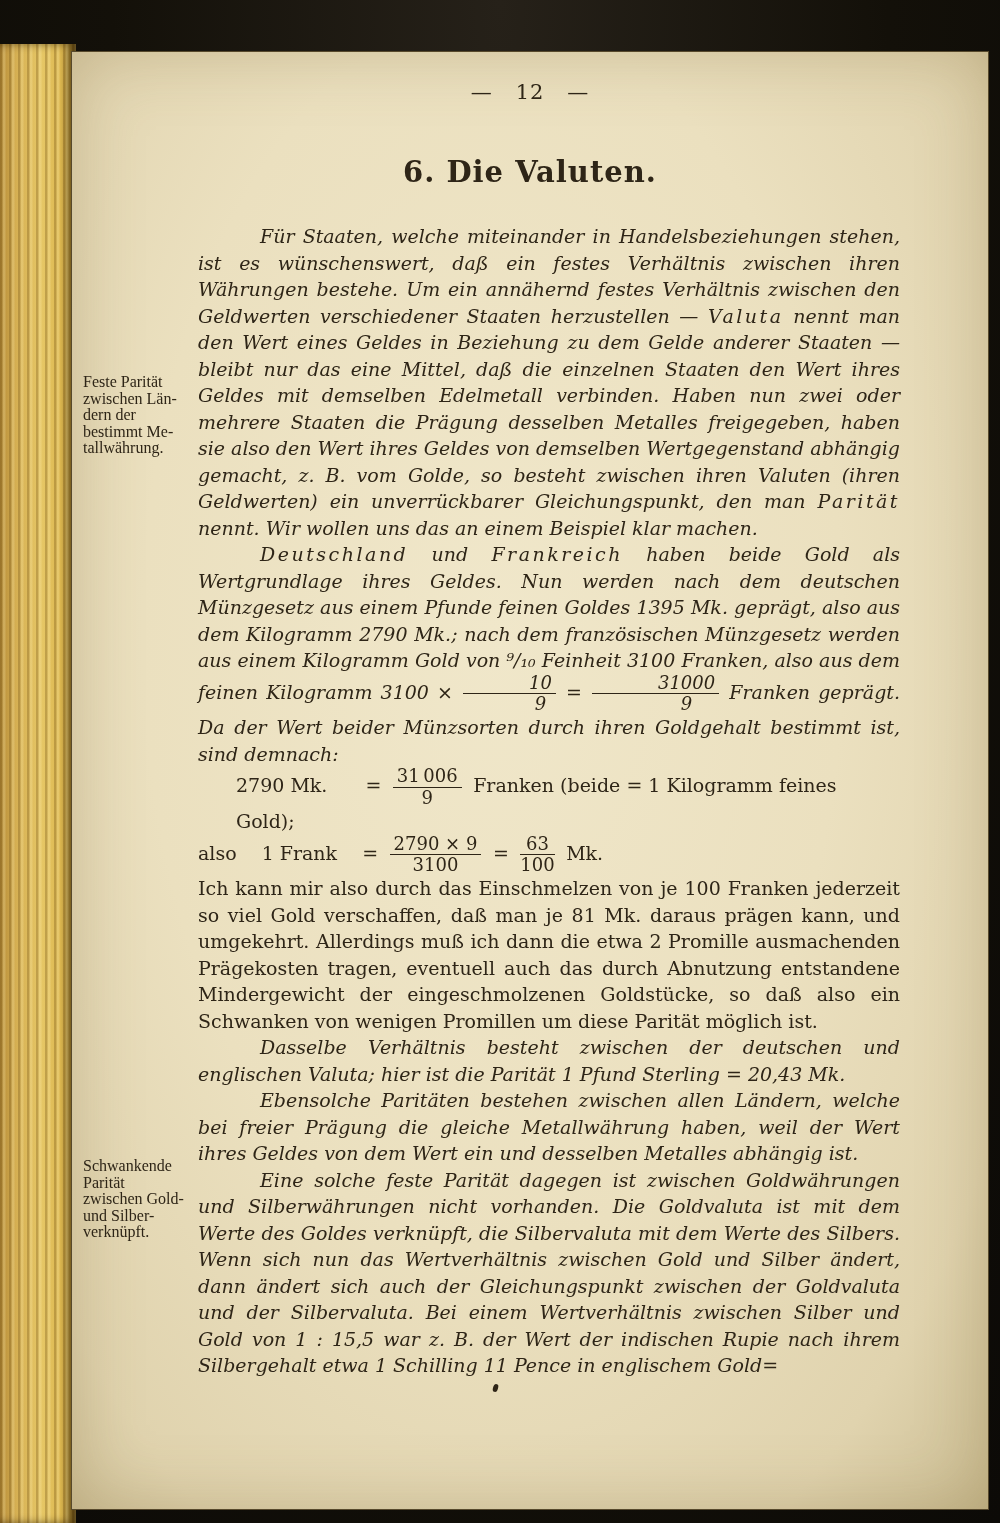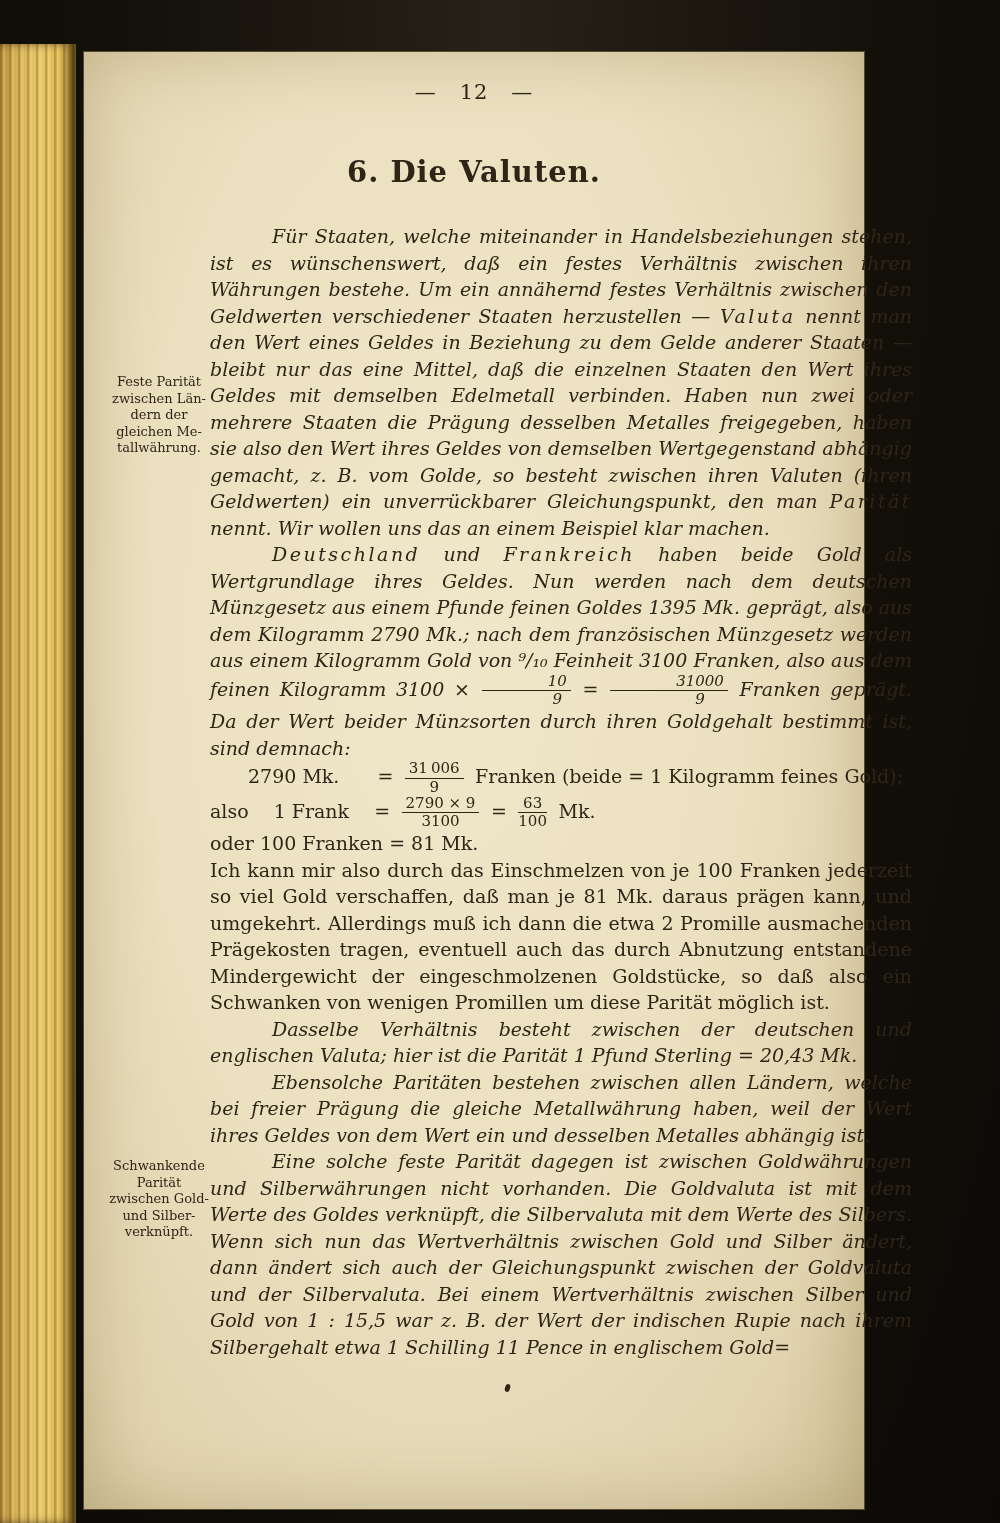--- a/index.html
+++ b/index.html
@@ -27,7 +27,7 @@
     box-shadow: inset -7px 0 9px rgba(40,25,0,0.6);
   }
   .paper {
-    position: absolute; left: 84px; top: 52px; width: 780px; height: 1457px;
+    position: absolute; left: 72px; top: 52px; width: 916px; height: 1457px;
     background: radial-gradient(ellipse at 46% 40%, #f0e7ca 0%, #ebe0bf 50%, #e0d3ae 82%, #ccbe94 100%);
     box-shadow: 0 0 0 1px #57492c, inset 0 0 70px rgba(118,94,40,0.28);
     color: #2e2517;

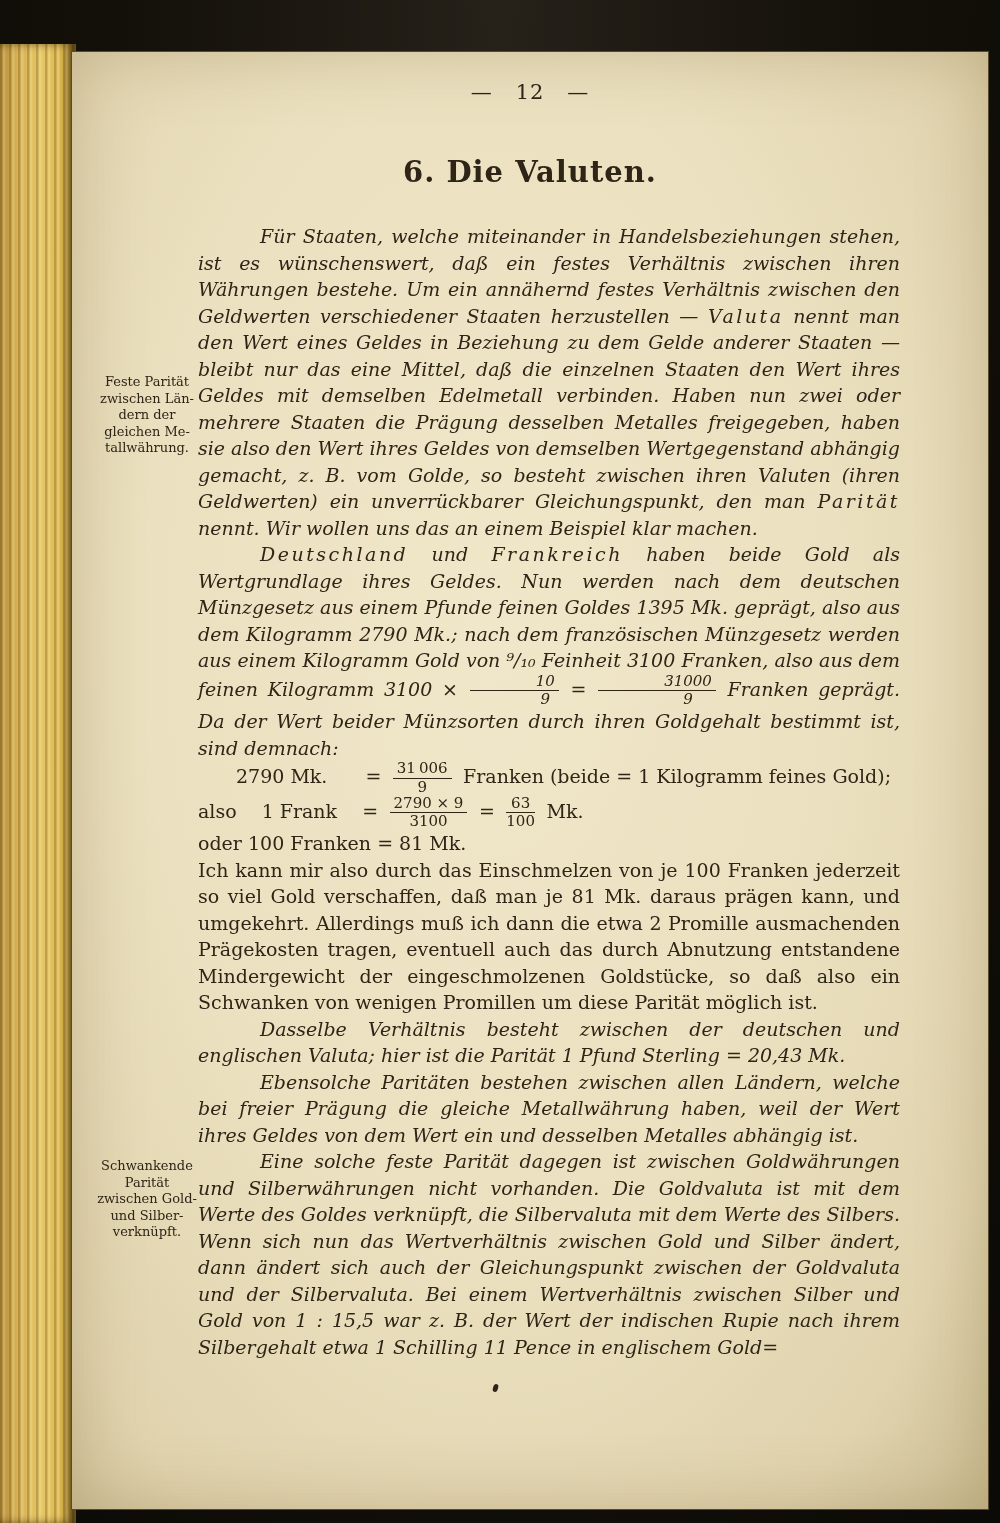--- a/index.html
+++ b/index.html
@@ -42,7 +42,7 @@
   }
   .margin-note {
     position: absolute; left: 11px; width: 128px;
-    text-align: center; font-size: 13px; line-height: 16.5px;
+    font-size: 16px; line-height: 16.5px; font-family: Liberation Serif, serif;
   }
   .margin-note.first  { top: 322px; }
   .margin-note.second { top: 1106px; }

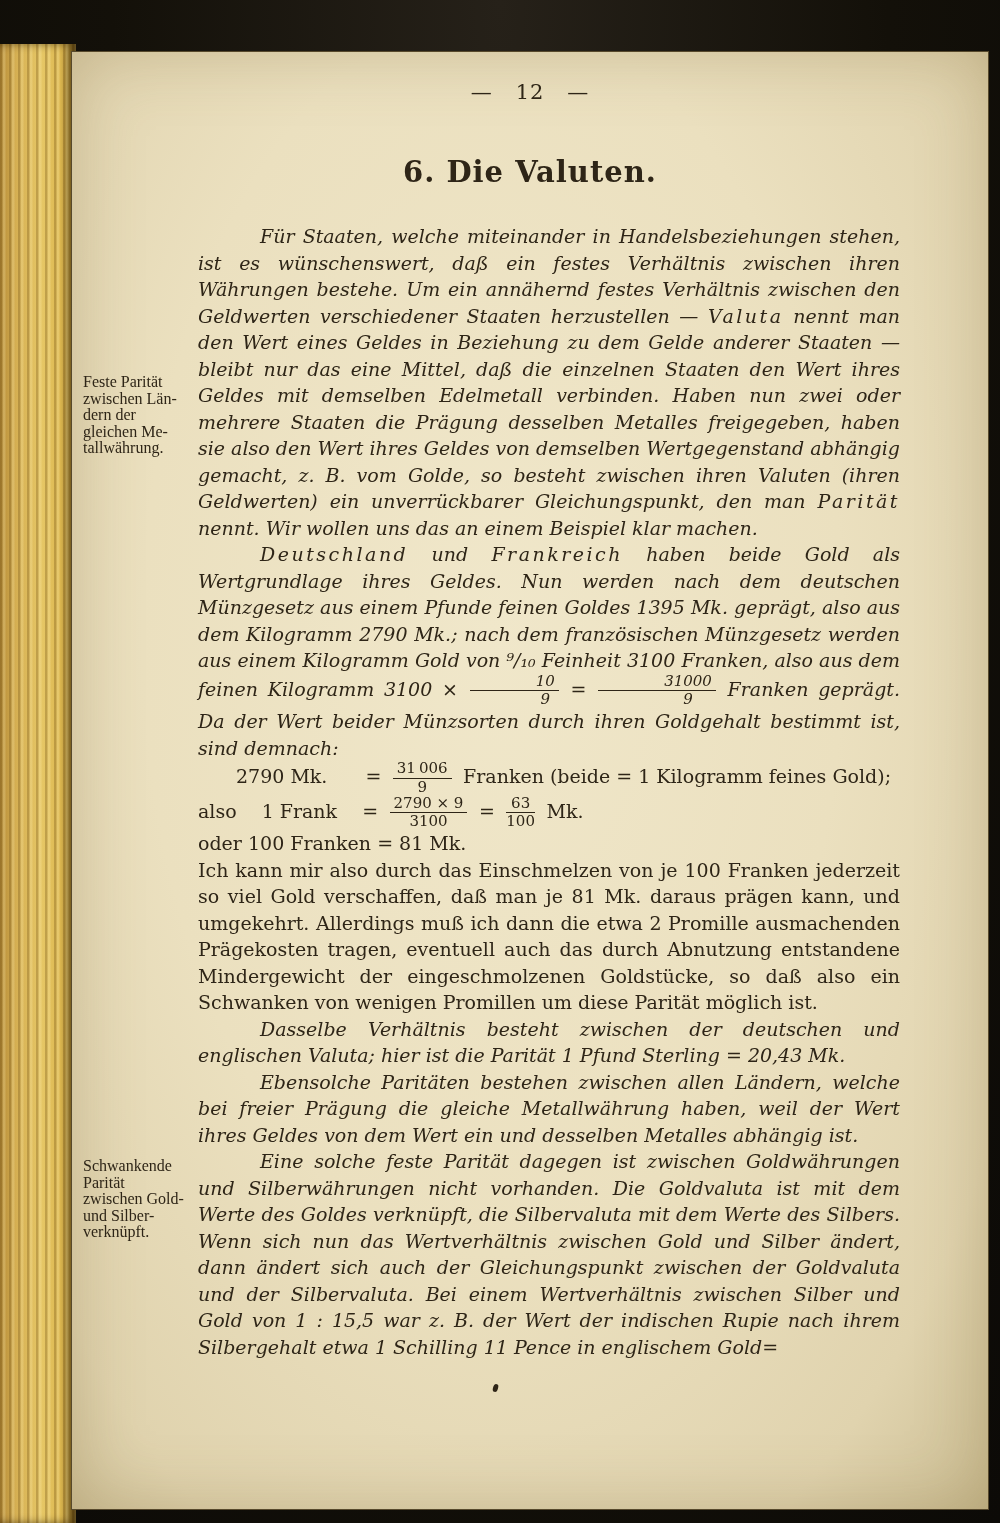--- a/index.html
+++ b/index.html
@@ -78,7 +78,7 @@
         <div>Feste Parität</div>
         <div>zwischen Län-</div>
         <div>dern der</div>
-        <div>gleichen Me-</div>
+        <div>bestimmt Me-</div>
         <div>tallwährung.</div>
       </div>
     <div class="margin-note second">

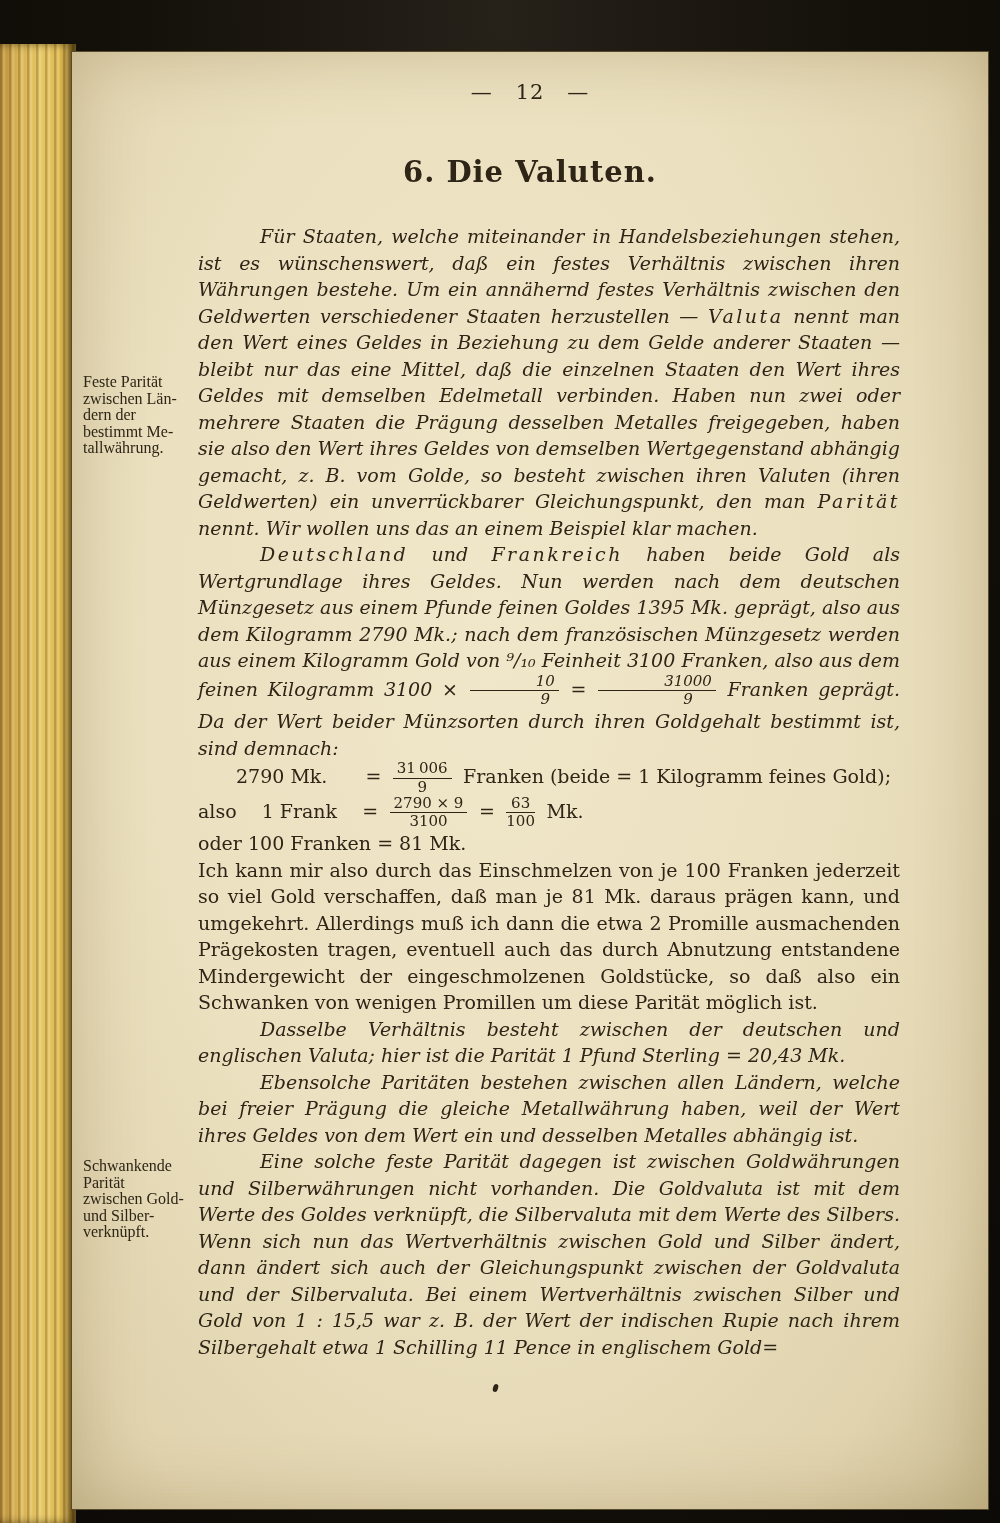--- a/index.html
+++ b/index.html
@@ -57,7 +57,7 @@
   .sperr { letter-spacing: 2.5px; }
   .frac {
     display: inline-block; vertical-align: middle; text-align: center;
-    line-height: 1.05; font-size: 15px; padding: 0 2px;
+    line-height: 1.05; font-size: 18px; padding: 0 2px;
   }
   .frac .num { display: block; border-bottom: 1.4px solid #2e2517; padding: 0 4px 1px; }
   .frac .den { display: block; padding-top: 1px; }

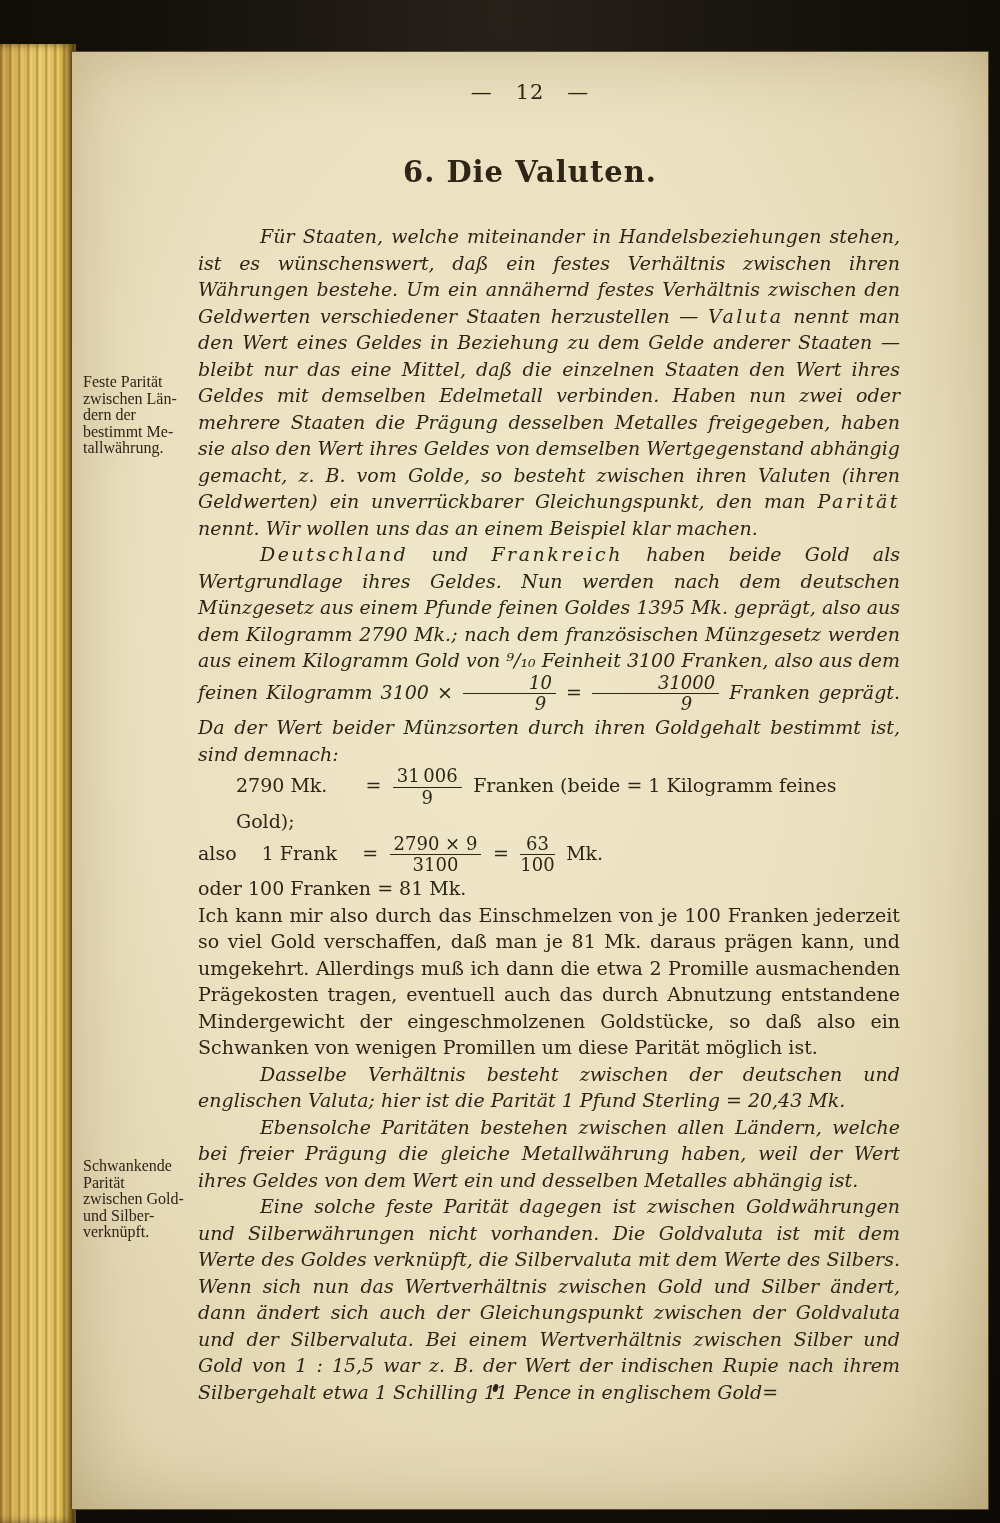--- a/index.html
+++ b/index.html
@@ -93,7 +93,6 @@
         <p class=" indent"><span class="sperr">Deutschland</span> und <span class="sperr">Frankreich</span> haben beide Gold als Wertgrundlage ihres Geldes. Nun werden nach dem deutschen Münzgesetz aus einem Pfunde feinen Goldes 1395 Mk. geprägt, also aus dem Kilogramm 2790 Mk.; nach dem französischen Münzgesetz werden aus einem Kilogramm Gold von ⁹/₁₀ Feinheit 3100 Franken, also aus dem feinen Kilogramm 3100 × <span class="frac"><span class="num">10</span><span class="den">9</span></span> = <span class="frac"><span class="num">31000</span><span class="den">9</span></span> Franken geprägt. Da der Wert beider Münzsorten durch ihren Goldgehalt bestimmt ist, sind demnach:</p>
         <p class="formula formula-indent">2790 Mk.  = <span class="frac"><span class="num">31 006</span><span class="den">9</span></span> Franken (beide = 1 Kilogramm feines Gold);</p>
         <p class="formula">also  1 Frank  = <span class="frac"><span class="num">2790 × 9</span><span class="den">3100</span></span> = <span class="frac"><span class="num">63</span><span class="den">100</span></span> Mk.</p>
-        <p class="formula">oder 100 Franken = 81 Mk.</p>
         <p class="">Ich kann mir also durch das Einschmelzen von je 100 Franken jederzeit so viel Gold verschaffen, daß man je 81 Mk. daraus prägen kann, und umgekehrt. Allerdings muß ich dann die etwa 2 Promille ausmachenden Prägekosten tragen, eventuell auch das durch Abnutzung entstandene Mindergewicht der eingeschmolzenen Goldstücke, so daß also ein Schwanken von wenigen Promillen um diese Parität möglich ist.</p>
         <p class=" indent">Dasselbe Verhältnis besteht zwischen der deutschen und englischen Valuta; hier ist die Parität 1 Pfund Sterling = 20,43 Mk.</p>
         <p class=" indent">Ebensolche Paritäten bestehen zwischen allen Ländern, welche bei freier Prägung die gleiche Metallwährung haben, weil der Wert ihres Geldes von dem Wert ein und desselben Metalles abhängig ist.</p>

